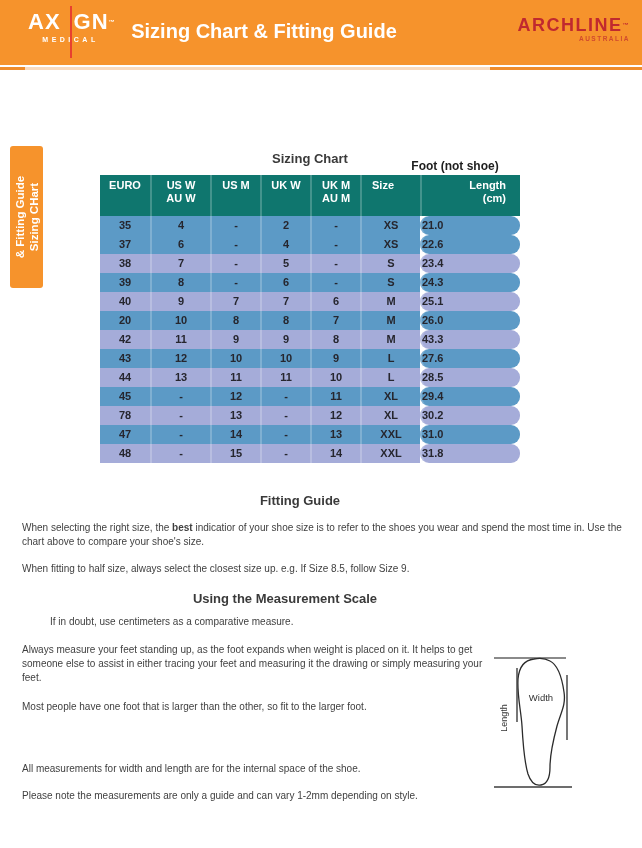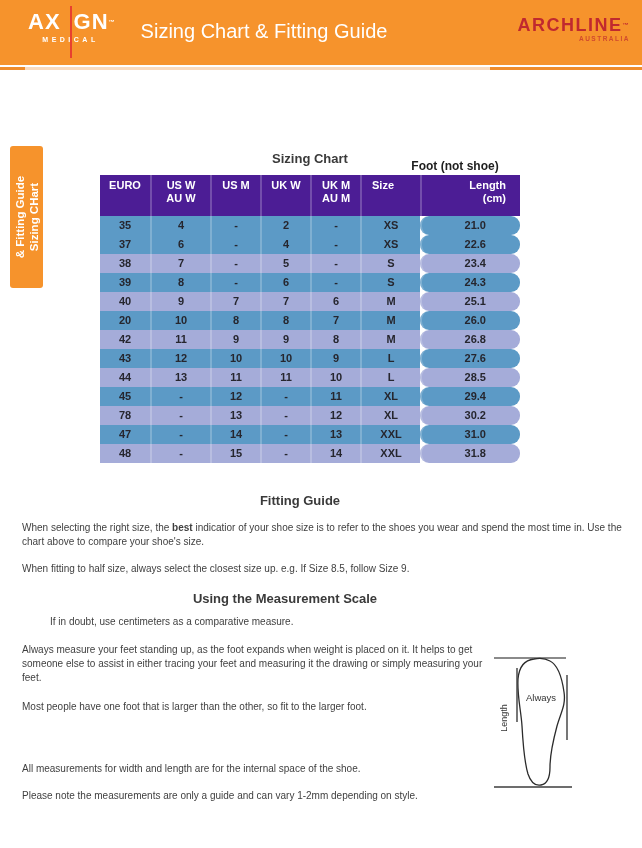--- a/index.html
+++ b/index.html
@@ -16,7 +16,7 @@
   .axign-sub { font-size:7px; font-weight:bold; letter-spacing:3.5px; margin-top:1px; padding-left:3px; }
   .axign-line { position:absolute; left:70px; top:6px; width:2px; height:52px; background:#E8402F; }
   .page-title { position:absolute; left:118px; top:20px; width:292px; text-align:center;
-    font-size:20px; font-weight:normal; color:#ffffff; }
+    font-size:20px; font-weight:bold; color:#ffffff; }
   .archline { position:absolute; right:12px; top:16px; text-align:right; }
   .archline-name { font-size:18px; font-weight:bold; color:#C0292F; letter-spacing:1.5px; line-height:18px; white-space:nowrap; }
   .archline-tm { font-size:6px; vertical-align:top; color:#C0292F; }

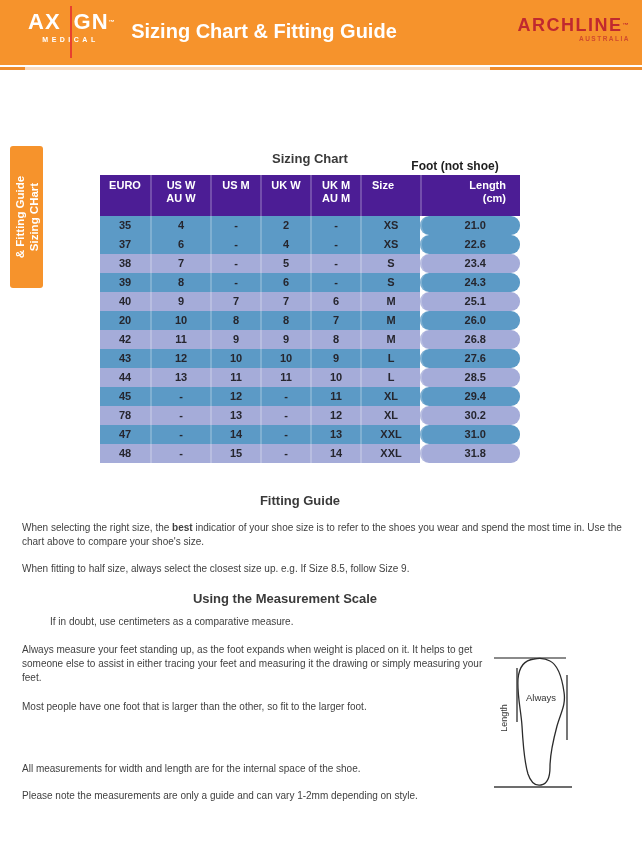--- a/index.html
+++ b/index.html
@@ -40,7 +40,7 @@
     font-size:12px; font-weight:bold; color:#1E1E1E; }
   .size-table { position:absolute; left:100px; top:175px; width:420px;
     border-collapse:separate; border-spacing:0; table-layout:fixed; }
-  .size-table thead tr { background:#4c1d95; color:#fff; }
+  .size-table thead tr { background:#0f766e; color:#fff; }
   .size-table th { height:37px; font-size:11px; font-weight:bold; vertical-align:top;
     padding:4px 0 0 0; line-height:13px; text-align:center; }
   .size-table th.th-size { text-align:left; padding-left:10px; }

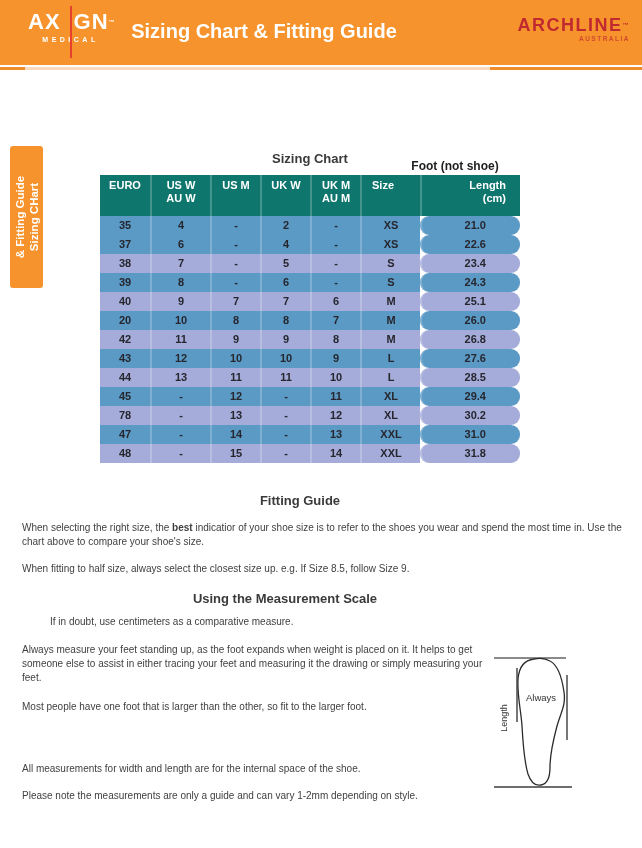--- a/index.html
+++ b/index.html
@@ -47,7 +47,7 @@
   .size-table th.th-length { text-align:right; padding-right:14px; }
   .size-table td { height:19px; padding:0; font-size:11px; font-weight:bold; color:#26262E;
     text-align:center; line-height:19px; }
-  .size-table td.col6 { text-align:right; padding-right:34px;border-radius:9px; }
+  .size-table td.col6 { text-align:left; padding-right:22px;border-radius:9px; }
   .size-table td:not(:first-child), .size-table th:not(:first-child) {
     border-left:2px solid rgba(255,255,255,0.22); }
   tr.row-teal { background:#5C9AC6; }

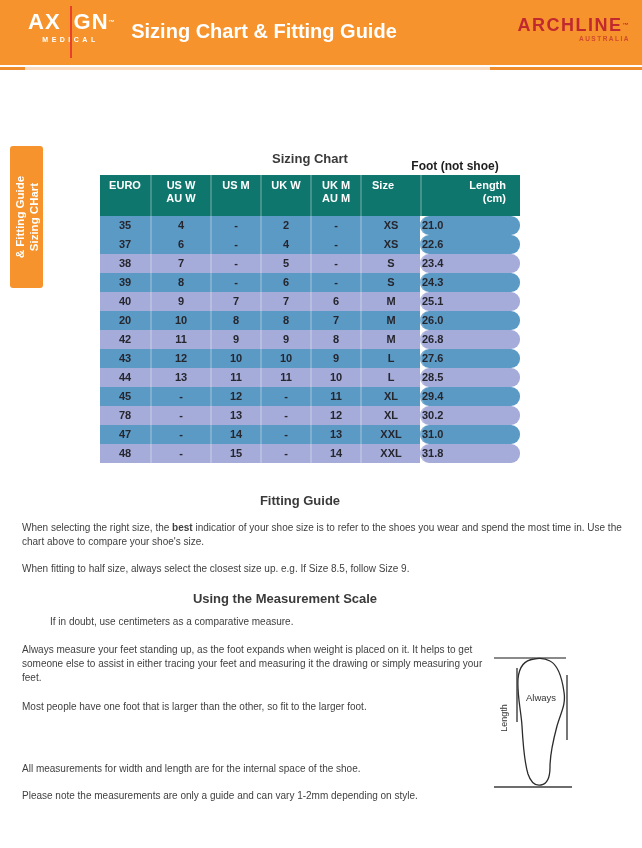--- a/index.html
+++ b/index.html
@@ -208,7 +208,7 @@
         <td class="col3">9</td>
         <td class="col4">8</td>
         <td class="col5">M</td>
-        <td class="col6">26.8</td>
+        <td class="col6">43.3</td>
       </tr>
       <tr class="row-teal">
         <td class="col0">43</td>

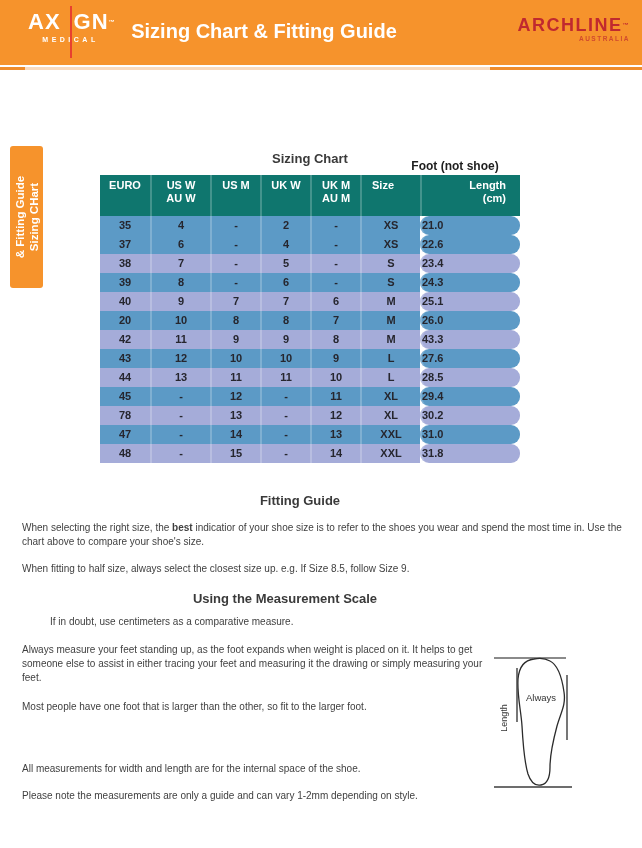--- a/index.html
+++ b/index.html
@@ -288,7 +288,7 @@
     <line x1="79" y1="27" x2="79" y2="92" stroke="#3d3d3d" stroke-width="1.4"></line>
     <line x1="6" y1="139" x2="84" y2="139" stroke="#3d3d3d" stroke-width="1.4"></line>
   </svg>
-  <span class="width-label">Always</span>
+  <span class="width-label">Width</span>
   <span class="length-label">Length</span>
 </div>
 

